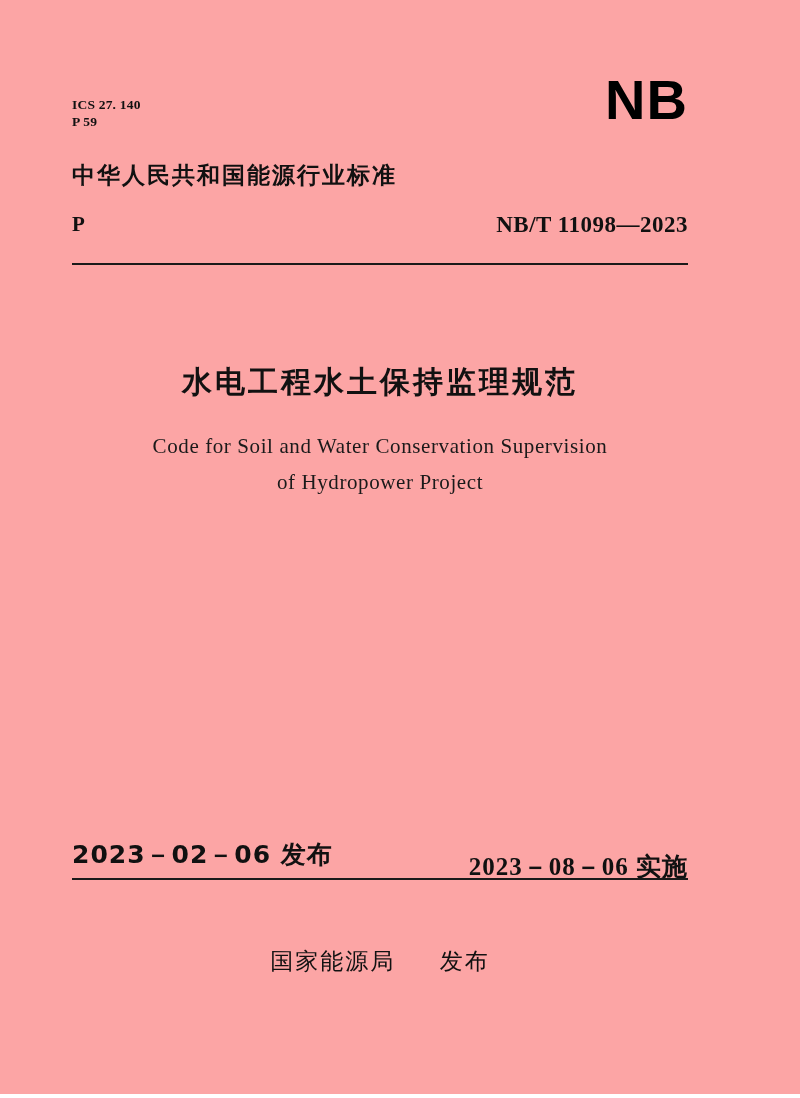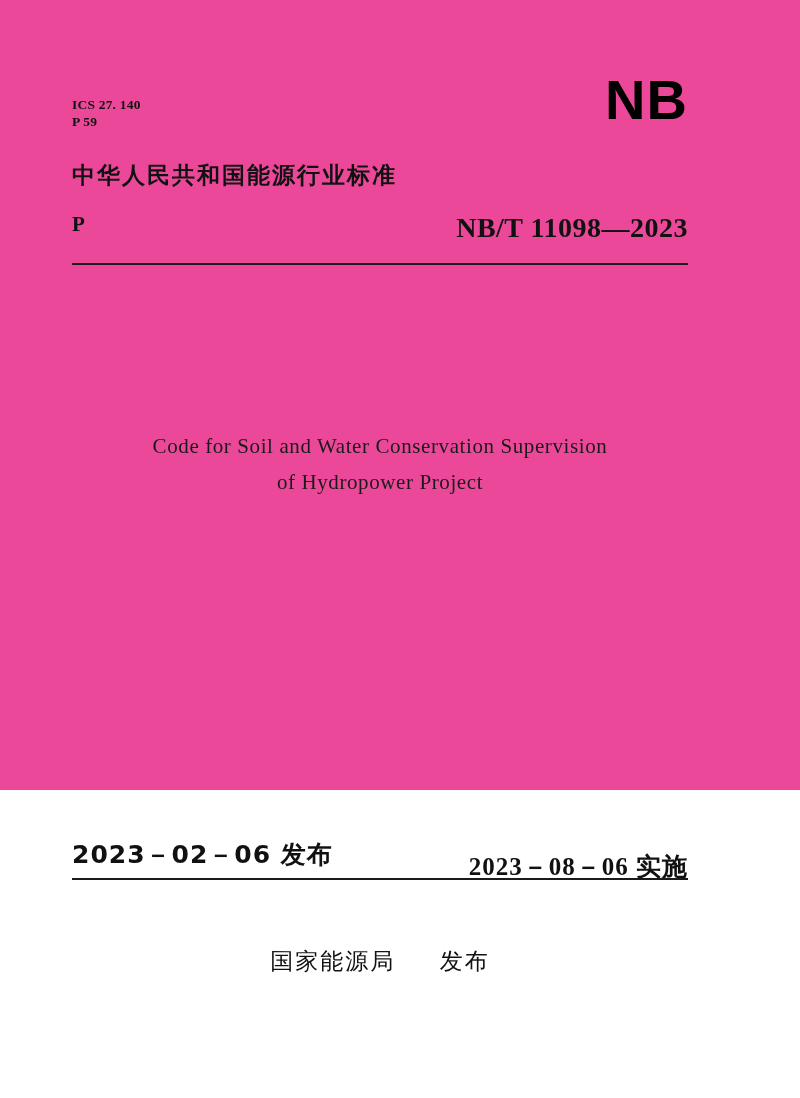--- a/index.html
+++ b/index.html
@@ -19,8 +19,8 @@
     position: absolute;
     left: 0; top: 0;
     width: 800px;
-    height: 790px;
-    background: #ec4899;
+    height: 1094px;
+    background: #fca5a5;
   }
   .content {
     position: absolute;

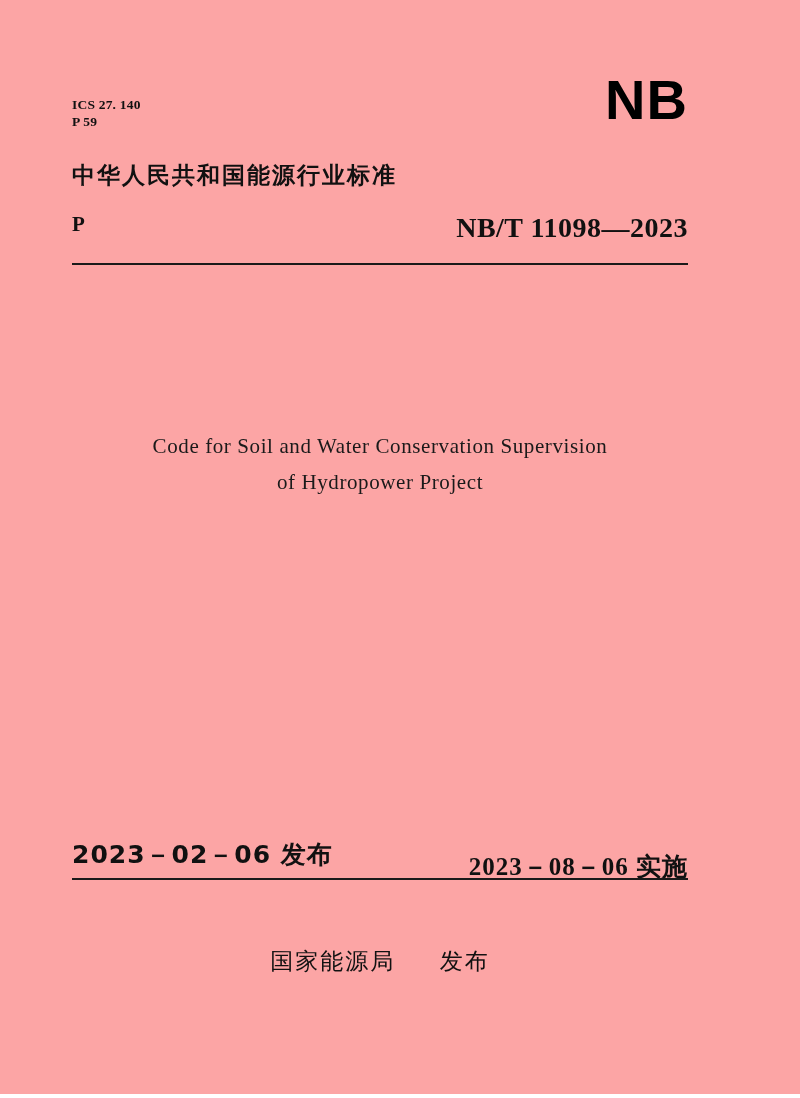--- a/index.html
+++ b/index.html
@@ -97,7 +97,7 @@
     top: 0;
     font-family: "Liberation Serif", serif;
     font-weight: bold;
-    font-size: 28px;
+    font-size: 23px;
     letter-spacing: 0.5px;
     color: #111;
   }

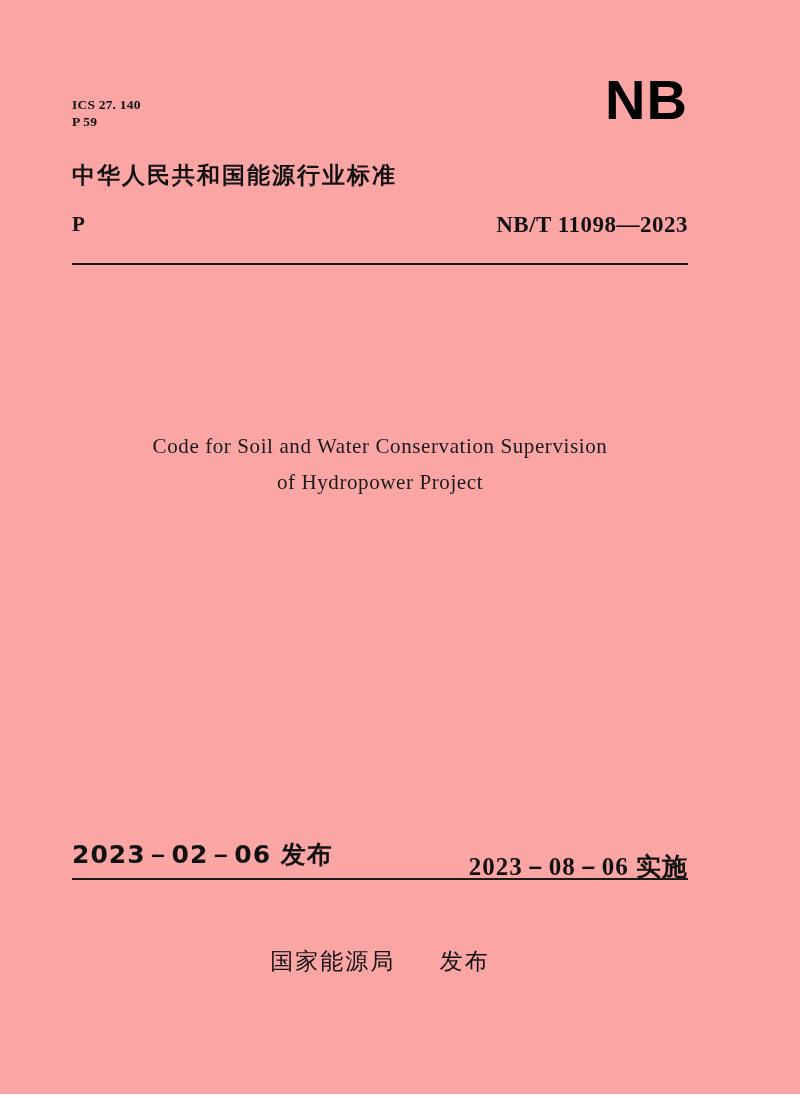--- a/index.html
+++ b/index.html
@@ -215,6 +215,7 @@
 
     <div class="rule-top"></div>
 
+    <div class="title-cn">水电工程水土保持监理规范</div>
 
     <div class="title-en">
       <div>Code for Soil and Water Conservation Supervision</div>

